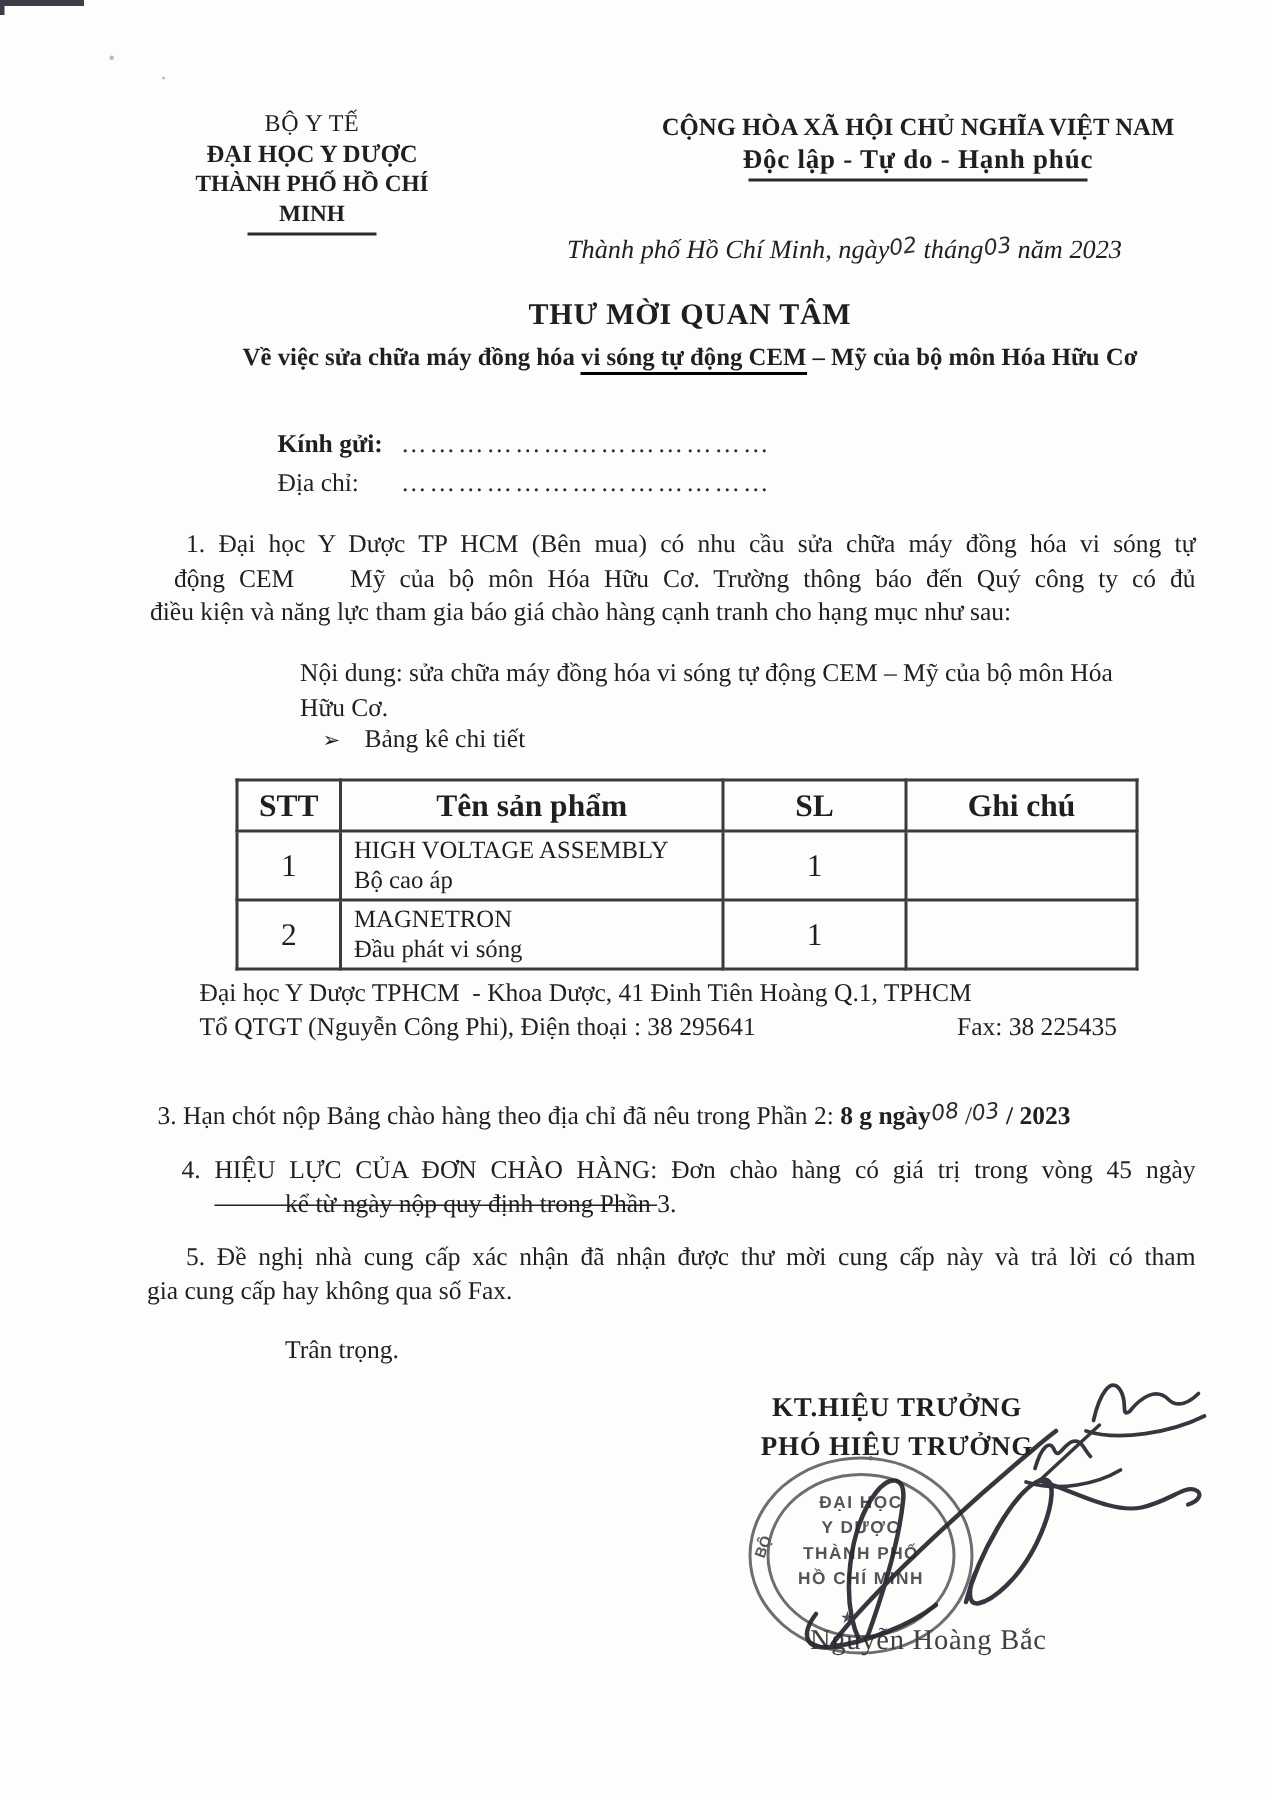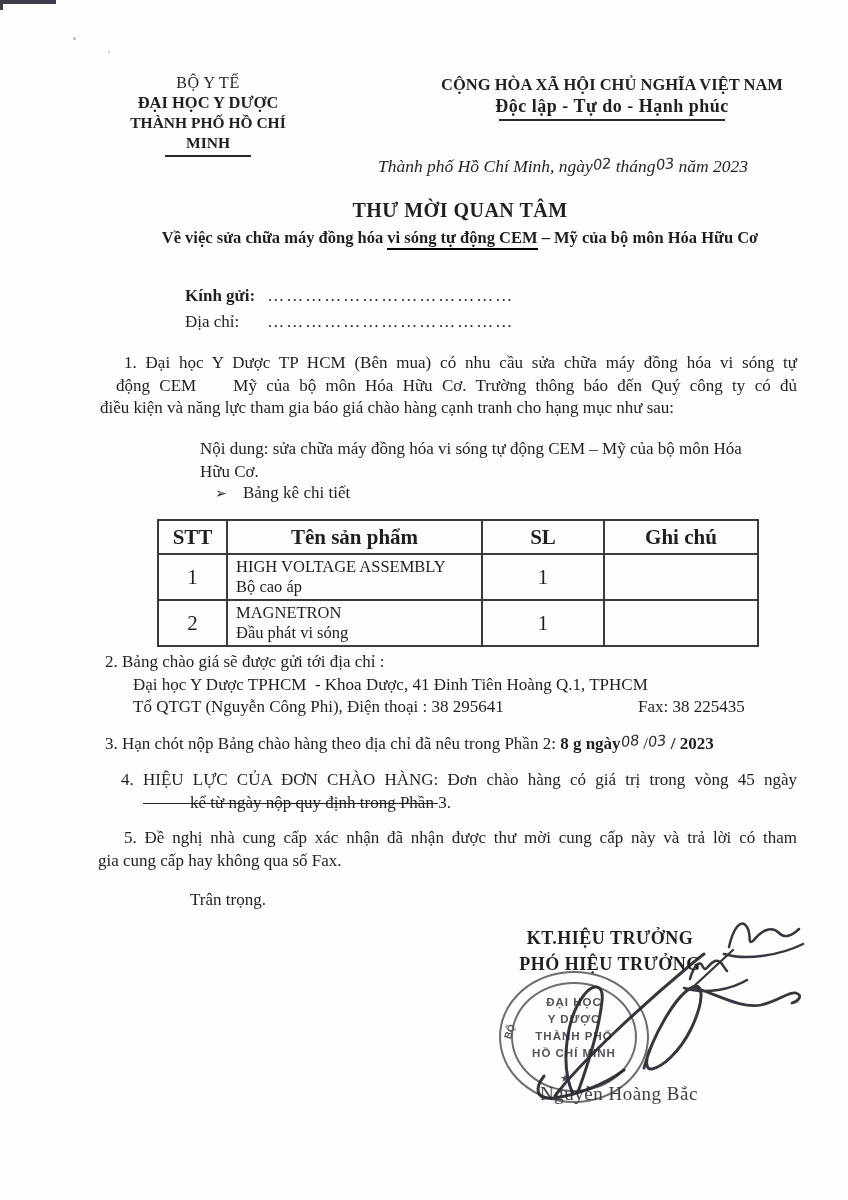--- a/index.html
+++ b/index.html
@@ -157,7 +157,6 @@
   </div>
 
   <div class="abs bodycol fs17" style="top:651px;">
-    <div style="padding-left:5px;">2. Bảng chào giá sẽ được gửi tới địa chỉ :</div>
     <div style="padding-left:33px;">Đại học Y Dược TPHCM &nbsp;- Khoa Dược, 41 Đinh Tiên Hoàng Q.1, TPHCM</div>
     <div style="padding-left:33px;position:relative;">
       <span>Tổ QTGT (Nguyễn Công Phi), Điện thoại : 38 295641</span>

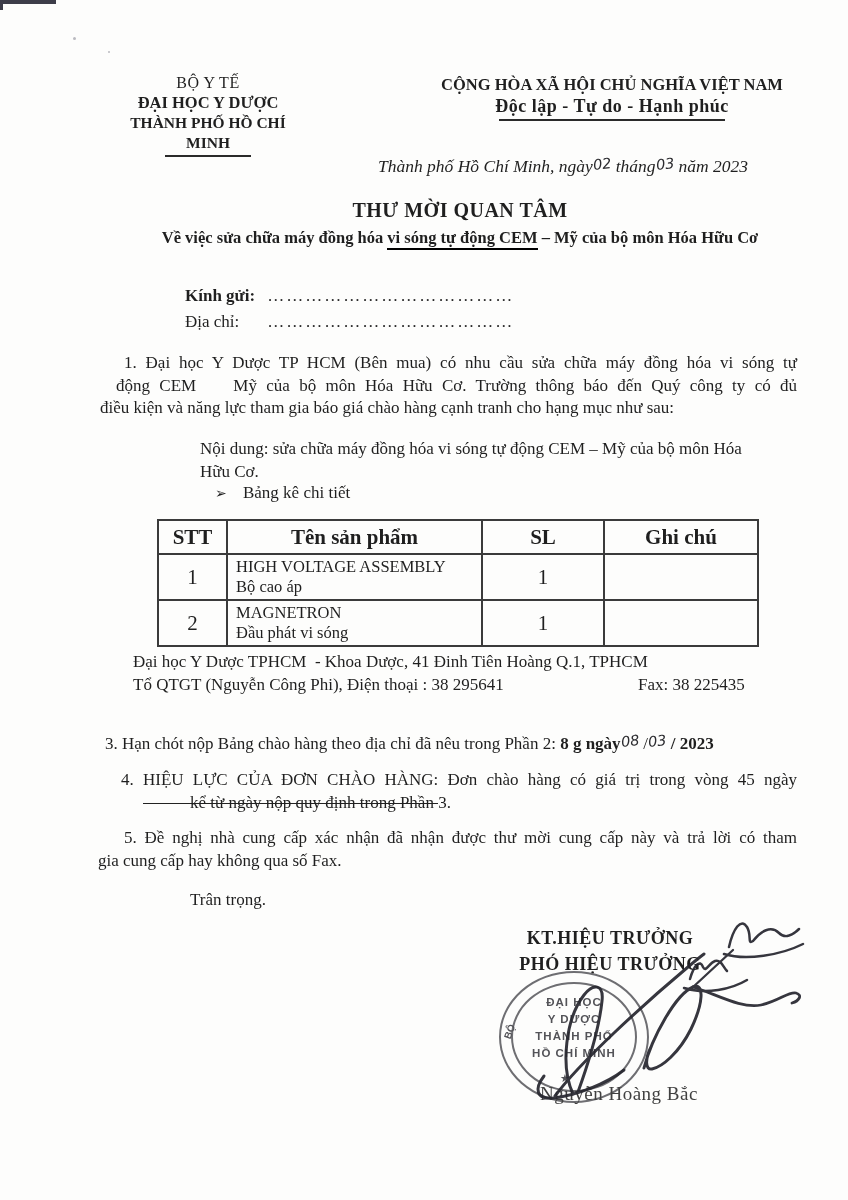--- a/index.html
+++ b/index.html
@@ -40,7 +40,7 @@
   .cell-ctr{text-align:center;}
   .cell-name{padding:2px 6px 2px 8px;font-size:16.5px;line-height:20px;}
   .s2-fax{position:absolute;left:538px;top:0;}
-  .signoff{left:500px;top:925px;width:220px;text-align:center;font-size:18px;font-weight:bold;
+  .signoff{left:488px;top:925px;width:220px;text-align:center;font-size:18px;font-weight:bold;
            letter-spacing:.5px;line-height:26px;}
   
   .stamp{left:499px;top:971px;width:150px;height:132px;}

